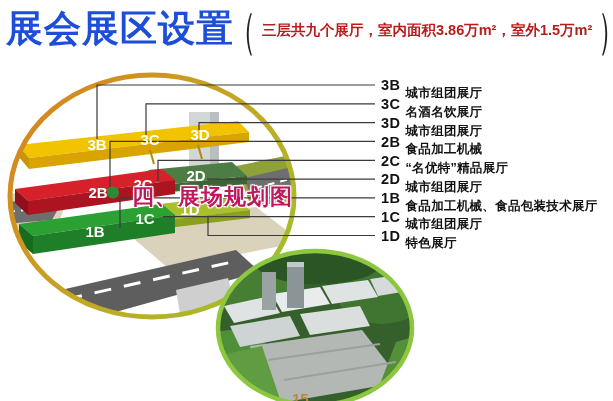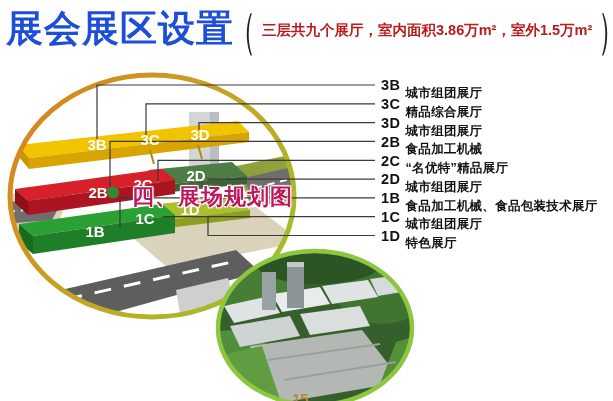--- a/index.html
+++ b/index.html
@@ -186,7 +186,7 @@
       </div>
     <div class="legend-row">
         <span class="legend-code">3C</span>
-        <span class="legend-label">精品综合展厅</span>
+        <span class="legend-label">名酒名饮展厅</span>
       </div>
     <div class="legend-row">
         <span class="legend-code">3D</span>

